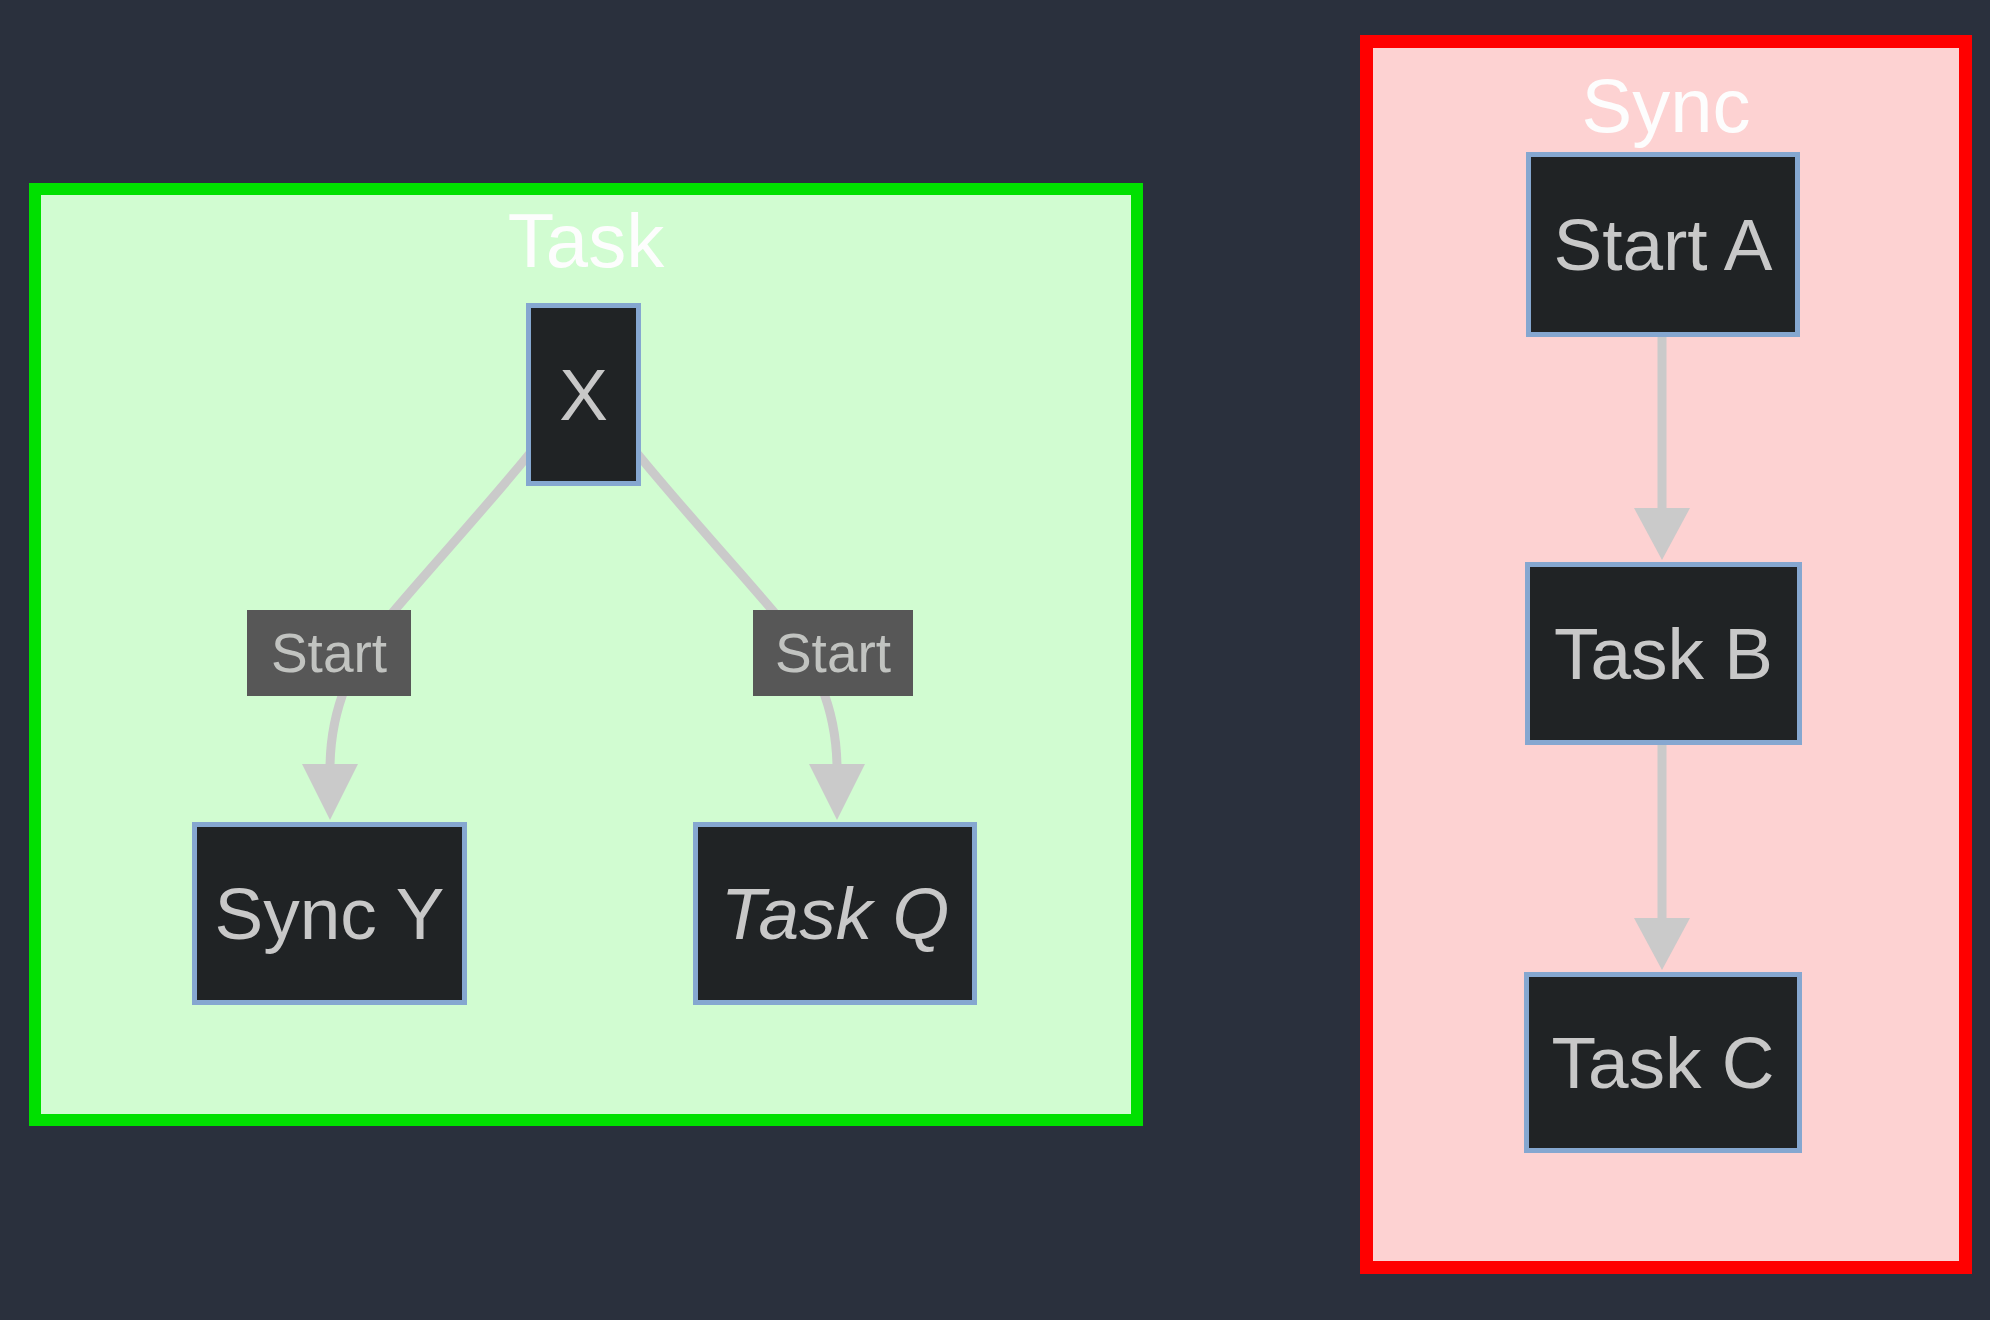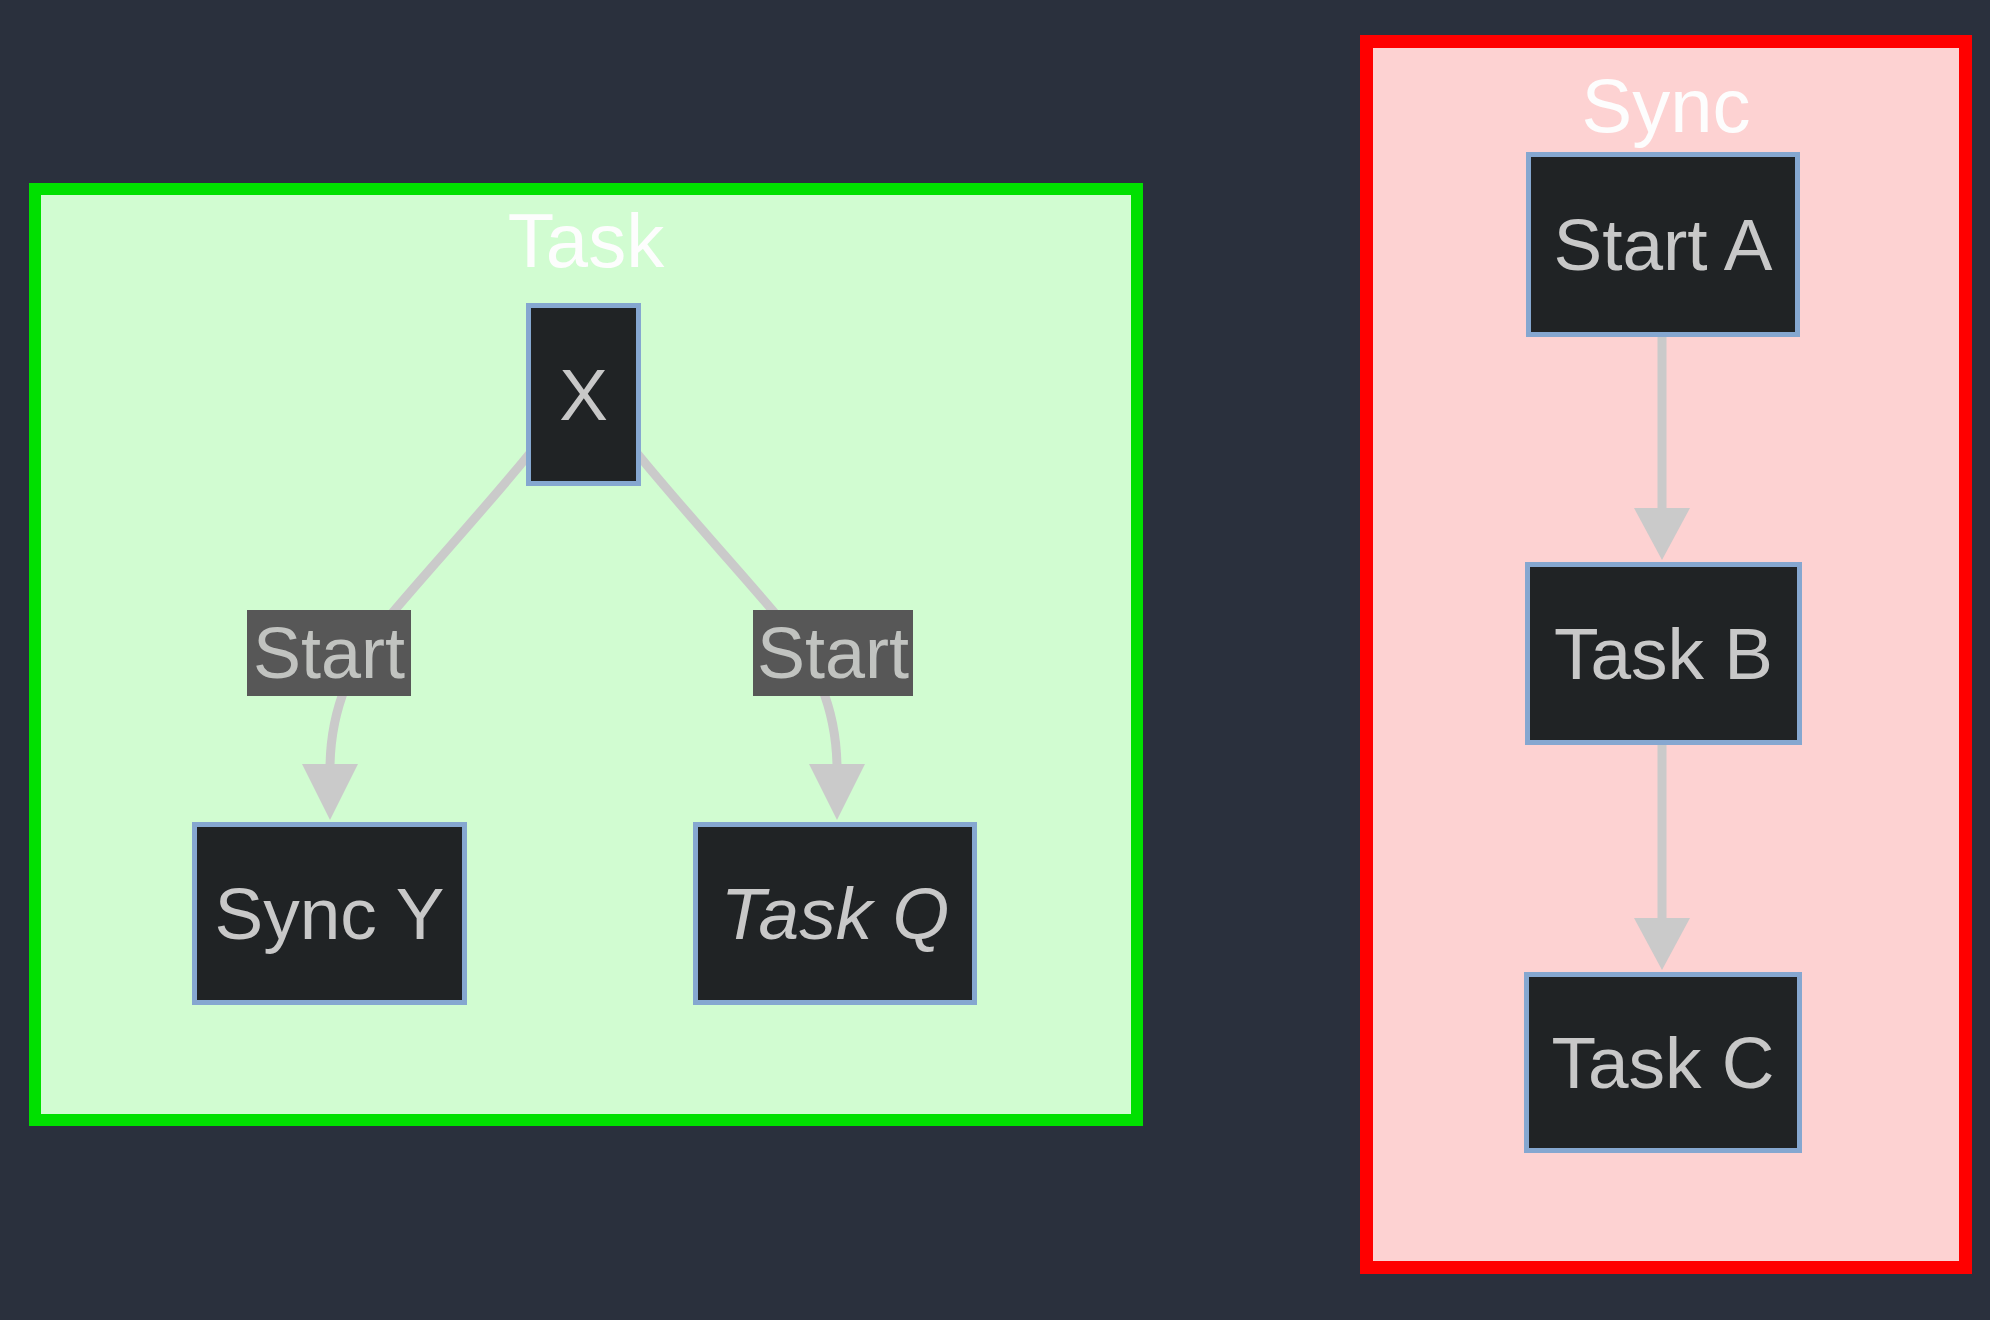--- a/index.html
+++ b/index.html
@@ -53,7 +53,7 @@
     display:flex;align-items:center;justify-content:center;
     background:var(--edge-label-bg);
     color:var(--edge-label-text);
-    font-size:72px;line-height:1;
+    font-size:55px;line-height:1;
   }
   .edge-label.start-left{left:247px;top:610px;width:164px;height:86px;}
   .edge-label.start-right{left:753px;top:610px;width:160px;height:86px;}

